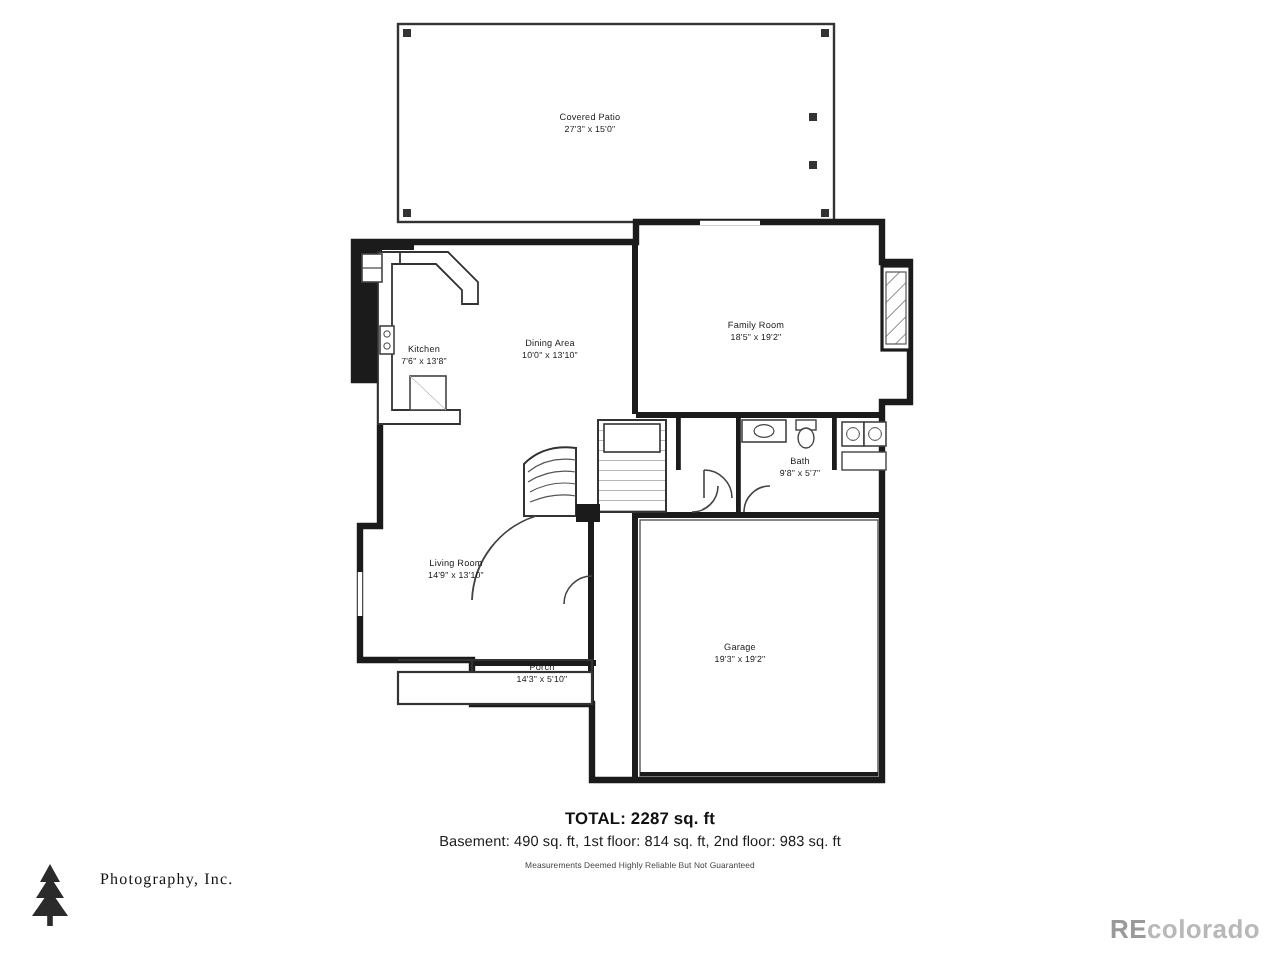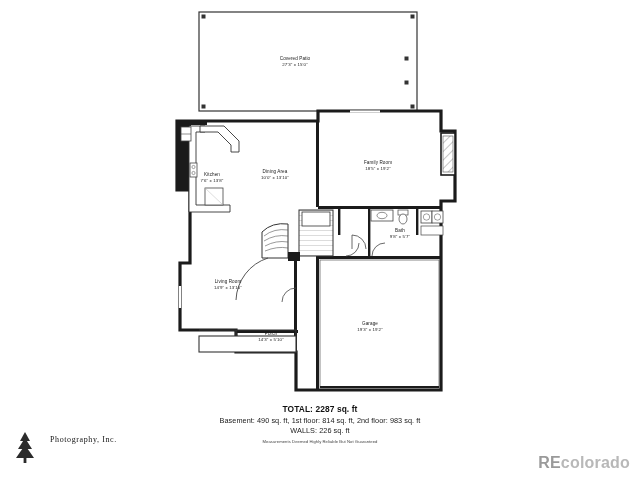--- a/index.html
+++ b/index.html
@@ -295,7 +295,6 @@
   <div id="footer">
     <div class="total">TOTAL: 2287 sq. ft</div>
     <div class="ln">Basement: 490 sq. ft, 1st floor: 814 sq. ft, 2nd floor: 983 sq. ft</div>
-    <div class="ln">WALLS: 226 sq. ft</div>
     <div class="disclaim">Measurements Deemed Highly Reliable But Not Guaranteed</div>
   </div>
 

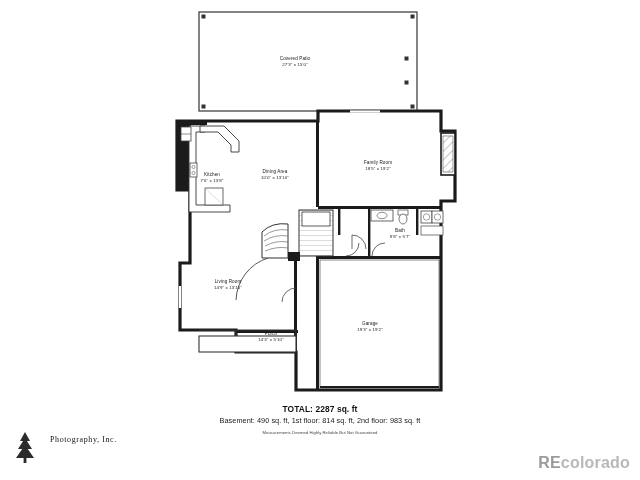--- a/index.html
+++ b/index.html
@@ -115,7 +115,7 @@
     right: 10px;
     bottom: 8px;
     font-family: "Liberation Sans", sans-serif;
-    font-size: 16px;
+    font-size: 13px;
     letter-spacing: 0.2px;
     color: #b8b8b8;
     font-weight: bold;

